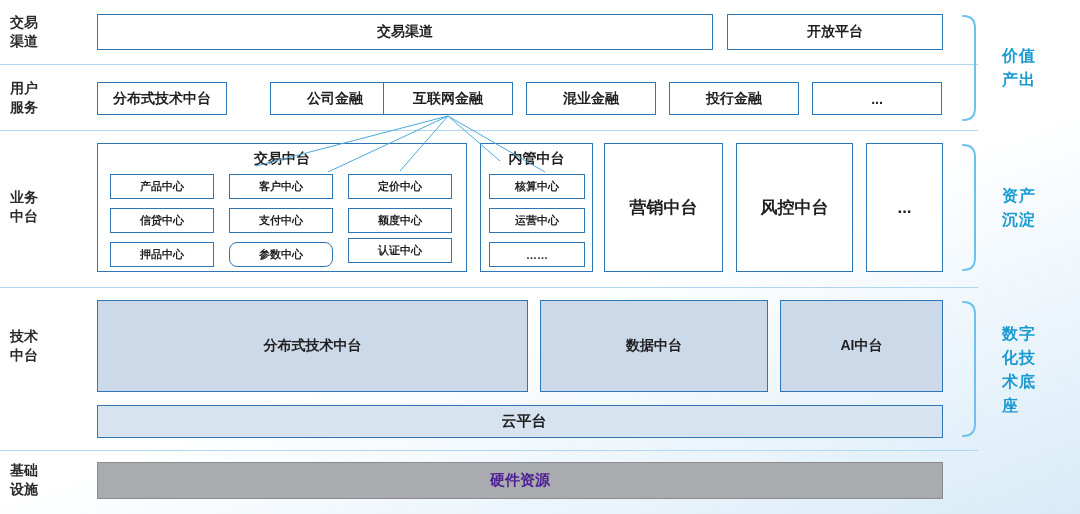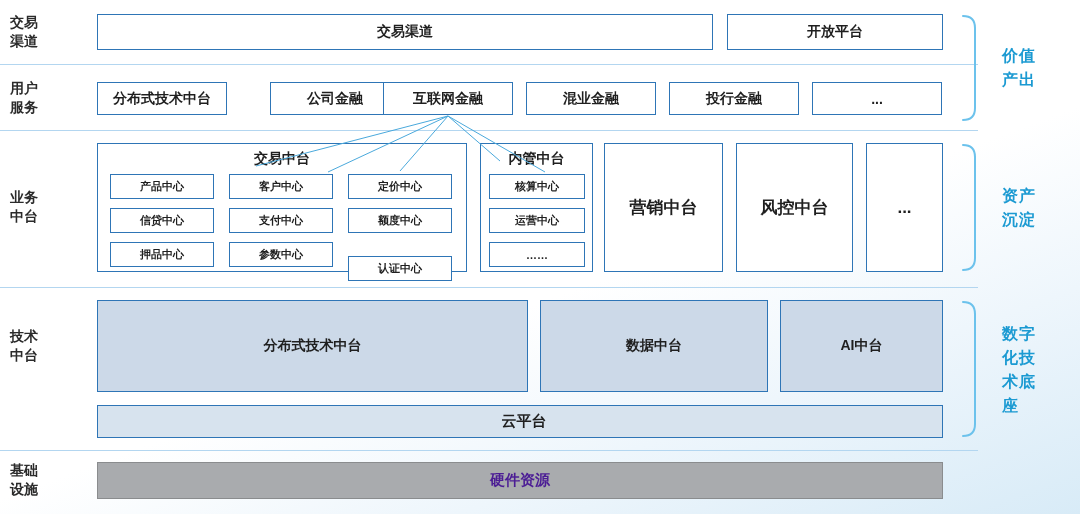--- a/index.html
+++ b/index.html
@@ -99,7 +99,7 @@
   <div class="abs cell" style="left:229px;top:208px;width:104px;height:25px;">支付中心</div>
   <div class="abs cell" style="left:348px;top:208px;width:104px;height:25px;">额度中心</div>
   <div class="abs cell" style="left:110px;top:242px;width:104px;height:25px;">押品中心</div>
-  <div class="abs cell" style="left:229px;top:242px;width:104px;height:25px;">参数中心</div>
+  <div class="abs cell" style="left:229px;top:242px;width:104px;height:25px;border-radius:8px;">参数中心</div>
   <div class="abs cell" style="left:348px;top:256px;width:104px;height:25px;">认证中心</div>
 
   <div class="abs group" style="left:480px;top:143px;width:113px;height:129px;"></div>

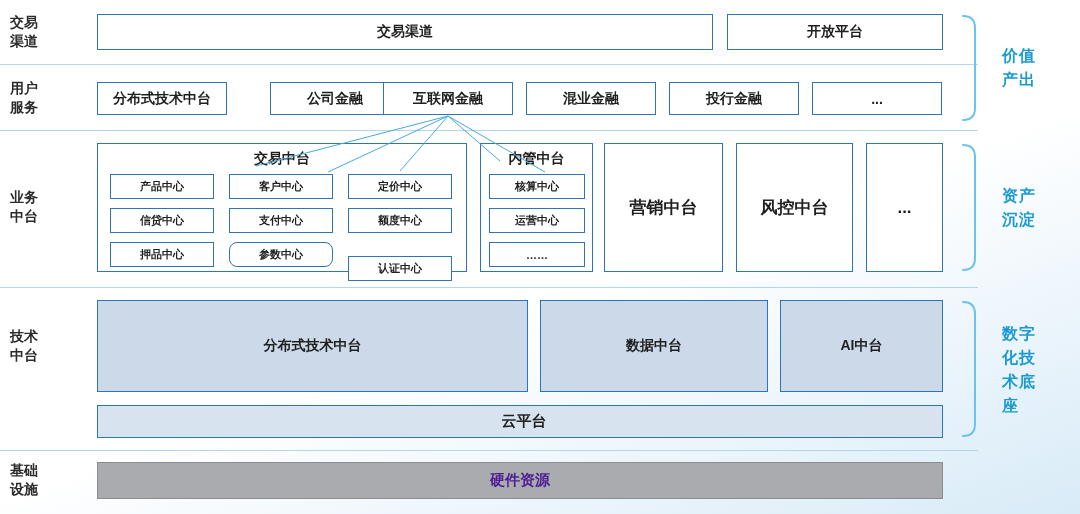--- a/index.html
+++ b/index.html
@@ -100,7 +100,7 @@
   <div class="abs cell" style="left:348px;top:208px;width:104px;height:25px;">额度中心</div>
   <div class="abs cell" style="left:110px;top:242px;width:104px;height:25px;">押品中心</div>
   <div class="abs cell" style="left:229px;top:242px;width:104px;height:25px;border-radius:8px;">参数中心</div>
-  <div class="abs cell" style="left:348px;top:256px;width:104px;height:25px;">认证中心</div>
+  <div class="abs cell" style="left:348px;top:238px;width:104px;height:25px;">认证中心</div>
 
   <div class="abs group" style="left:480px;top:143px;width:113px;height:129px;"></div>
   <div class="abs grouptitle" style="left:480px;top:148px;width:113px;">内管中台</div>

